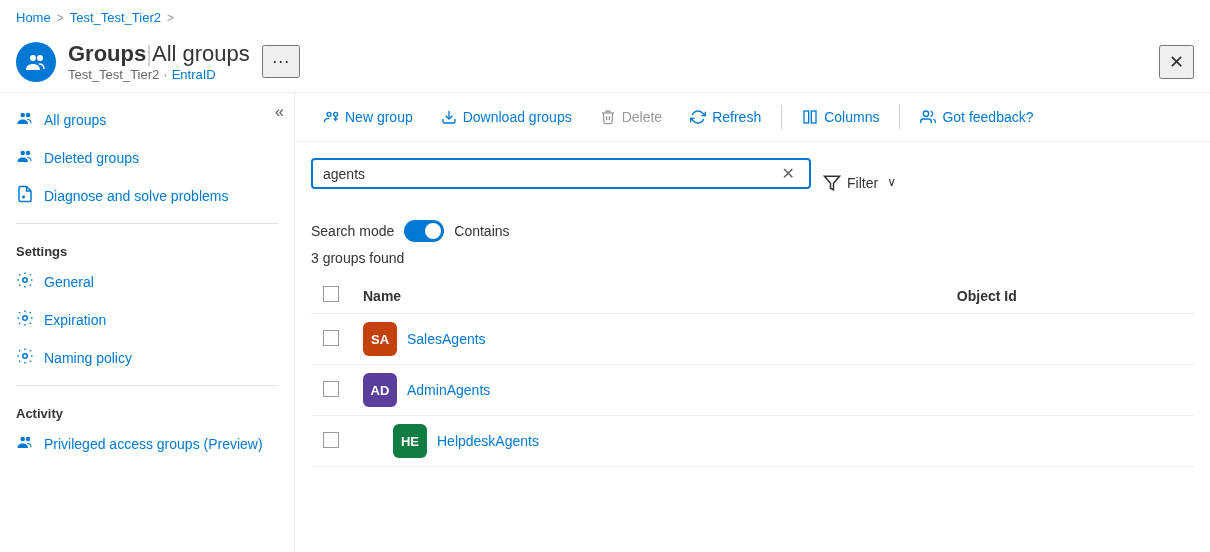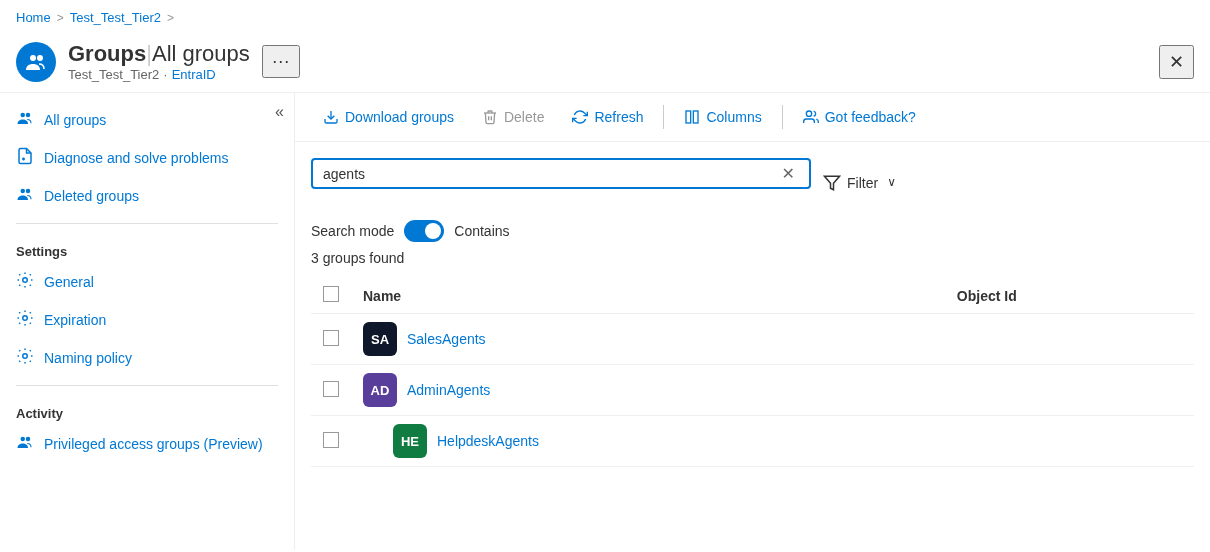--- a/index.html
+++ b/index.html
@@ -196,6 +196,15 @@
   <div class="main">
 
     <div class="toolbar">
+      <button class="toolbar-btn">
+        <svg width="16" height="16" viewBox="0 0 24 24" fill="none" stroke="#0078d4" stroke-width="2">
+            <circle cx="9" cy="8" r="3"></circle>
+            <path d="M2 20c0-4 3-6 7-6"></path>
+            <circle cx="19" cy="8" r="3"></circle>
+            <path d="M19 12v6m-3-3h6"></path>
+          </svg>
+        <span>New group</span>
+      </button>
 
       <button class="toolbar-btn">
         <svg width="16" height="16" viewBox="0 0 24 24" fill="none" stroke="#0078d4" stroke-width="2">

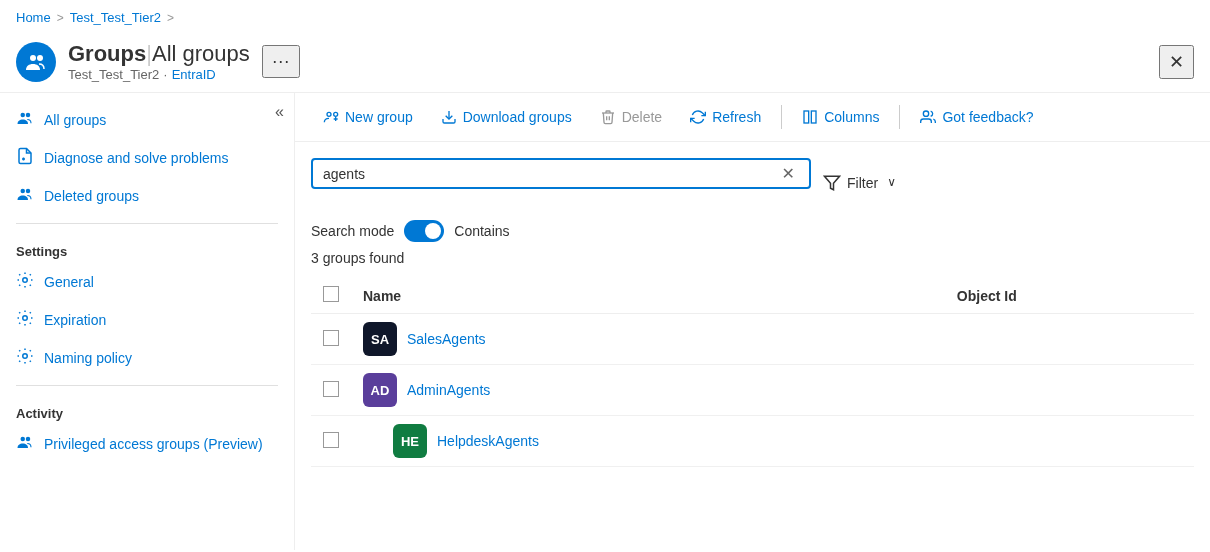--- a/index.html
+++ b/index.html
@@ -122,17 +122,6 @@
 
     <div class="sidebar-item">
       <span class="icon">
-        <svg width="18" height="18" viewBox="0 0 24 24" fill="none" stroke="#0078d4" stroke-width="2">
-            <path d="M14 2H6a2 2 0 0 0-2 2v16a2 2 0 0 0 2 2h12a2 2 0 0 0 2-2V8z"></path>
-            <path d="M14 2v6h6"></path>
-            <path d="M8 16h4m-2-2v4"></path>
-          </svg>
-      </span>
-      <span>Diagnose and solve problems</span>
-    </div>
-
-    <div class="sidebar-item">
-      <span class="icon">
         <svg width="18" height="18" viewBox="0 0 24 24" fill="#0078d4">
             <circle cx="9" cy="8" r="3"></circle>
             <circle cx="16" cy="8" r="3"></circle>
@@ -141,6 +130,17 @@
           </svg>
       </span>
       <span>Deleted groups</span>
+    </div>
+
+    <div class="sidebar-item">
+      <span class="icon">
+        <svg width="18" height="18" viewBox="0 0 24 24" fill="none" stroke="#0078d4" stroke-width="2">
+            <path d="M14 2H6a2 2 0 0 0-2 2v16a2 2 0 0 0 2 2h12a2 2 0 0 0 2-2V8z"></path>
+            <path d="M14 2v6h6"></path>
+            <path d="M8 16h4m-2-2v4"></path>
+          </svg>
+      </span>
+      <span>Diagnose and solve problems</span>
     </div>
 
     <hr class="sidebar-divider">

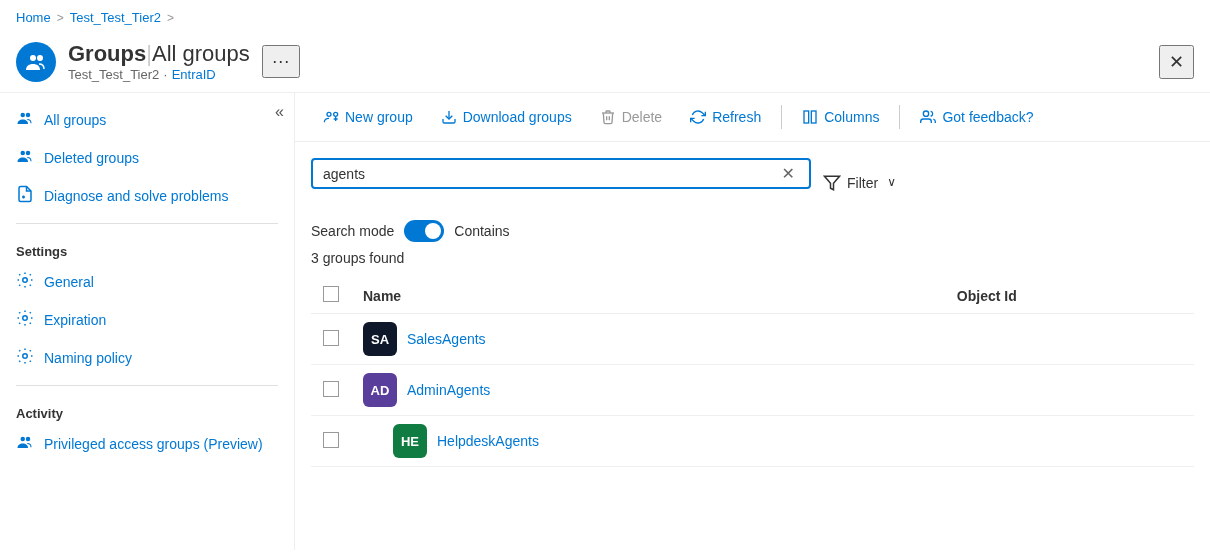--- a/index.html
+++ b/index.html
@@ -303,7 +303,7 @@
       </td>
       <td>
         <div class="name-cell">
-          <div class="avatar" style="background:#0f172a;">SA</div>
+          <div class="avatar" style="background:#c2410c;">SA</div>
           <a href="#" class="group-name-link">SalesAgents</a>
         </div>
       </td>

